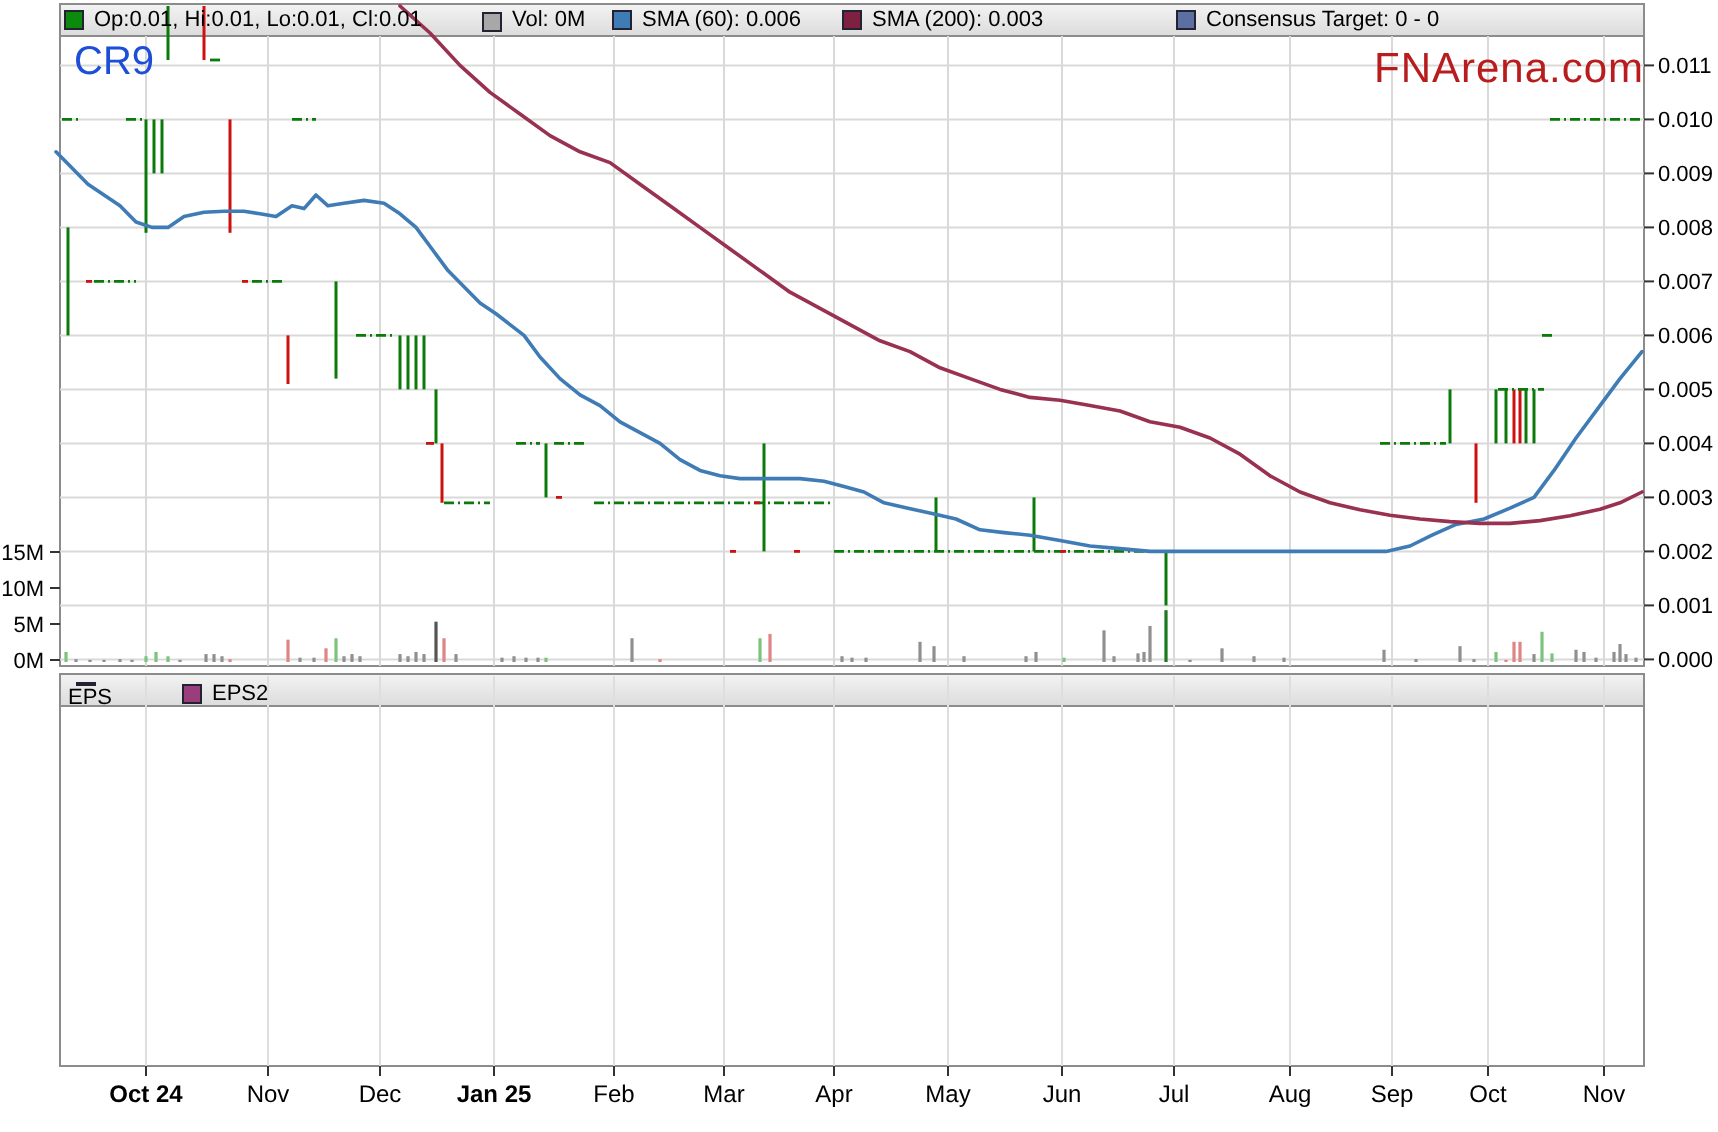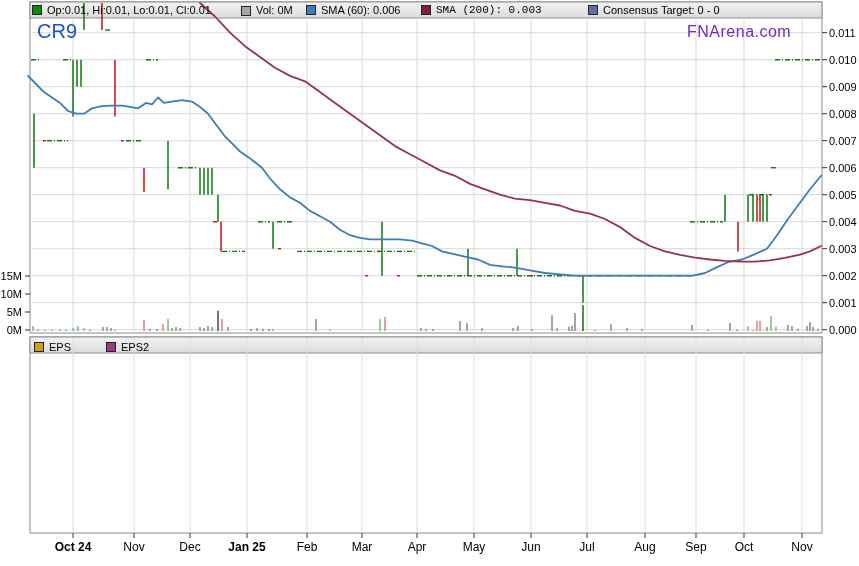--- a/index.html
+++ b/index.html
@@ -282,7 +282,7 @@
     <span class="sq" id="sq2" style="background: rgb(63, 124, 182);"></span>
     <span>SMA (60): 0.006</span>
   </div>
-  <div class="legend-item" id="li3" style="left: 421px; font-family: Liberation Mono, monospace;">
+  <div class="legend-item" id="li3" style="left: 421px;">
     <span class="sq" id="sq3" style="background: rgb(126, 32, 64);"></span>
     <span>SMA (200): 0.003</span>
   </div>

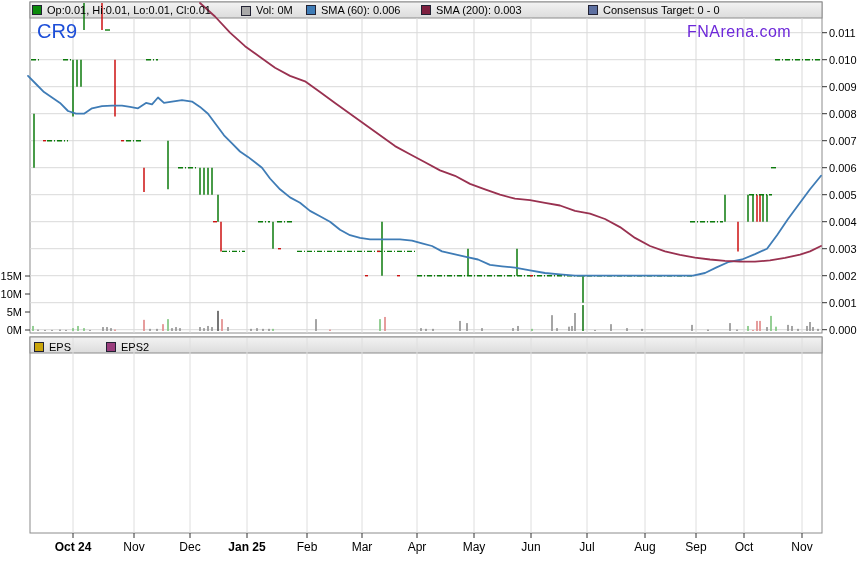--- a/index.html
+++ b/index.html
@@ -20,7 +20,7 @@
     position:absolute;left:37px;top:20px;font-size:20px;color:#1d4ed8;z-index:4;
   }
   .brand{
-    position:absolute;left:687px;top:23px;font-size:16px;color:#6d28d9;z-index:4;letter-spacing:0.5px;
+    position:absolute;left:687px;top:23px;font-size:21px;color:#b91c1c;z-index:4;letter-spacing:0.5px;
   }
 </style>
 </head>

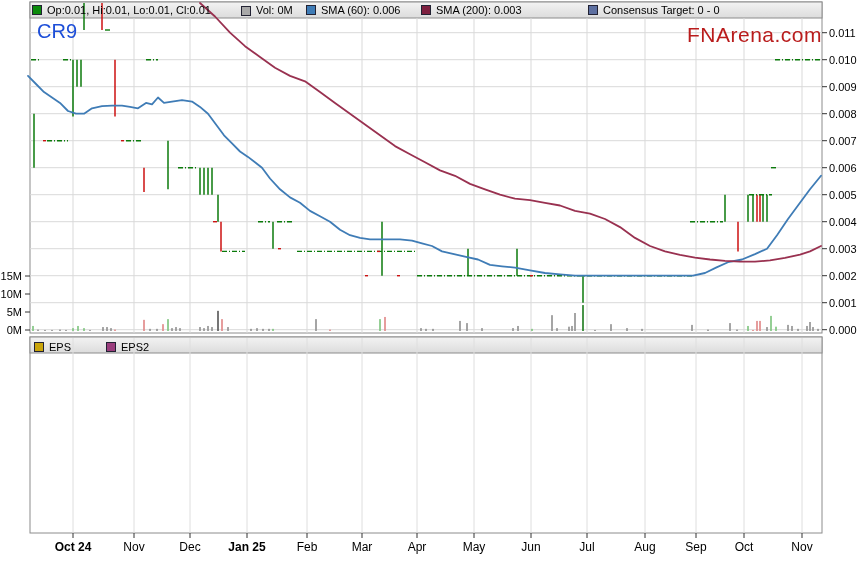--- a/index.html
+++ b/index.html
@@ -291,7 +291,7 @@
     <span>Consensus Target: 0 - 0</span>
   </div>
 
-  <div class="legend-item eps-item" id="ei0" style="left: 34px;">
+  <div class="legend-item eps-item" id="ei0" style="left: 34px; flex-direction: column;">
     <span class="sq" id="esq0" style="background: rgb(201, 164, 10);"></span>
     <span>EPS</span>
   </div>

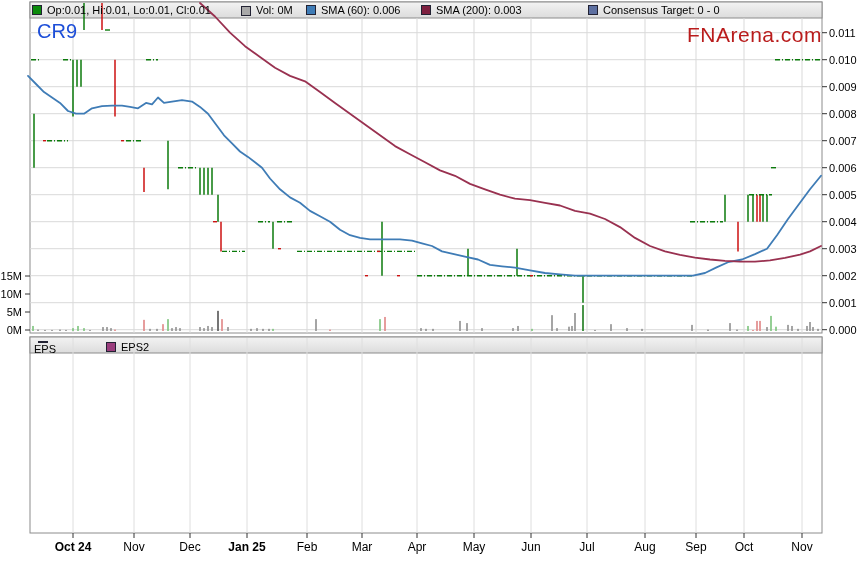--- a/index.html
+++ b/index.html
@@ -295,7 +295,7 @@
     <span class="sq" id="esq0" style="background: rgb(201, 164, 10);"></span>
     <span>EPS</span>
   </div>
-  <div class="legend-item eps-item" id="ei1" style="left: 106px;">
+  <div class="legend-item eps-item" id="ei1" style="left: 91px;">
     <span class="sq" id="esq1" style="background: rgb(154, 61, 125);"></span>
     <span>EPS2</span>
   </div>

